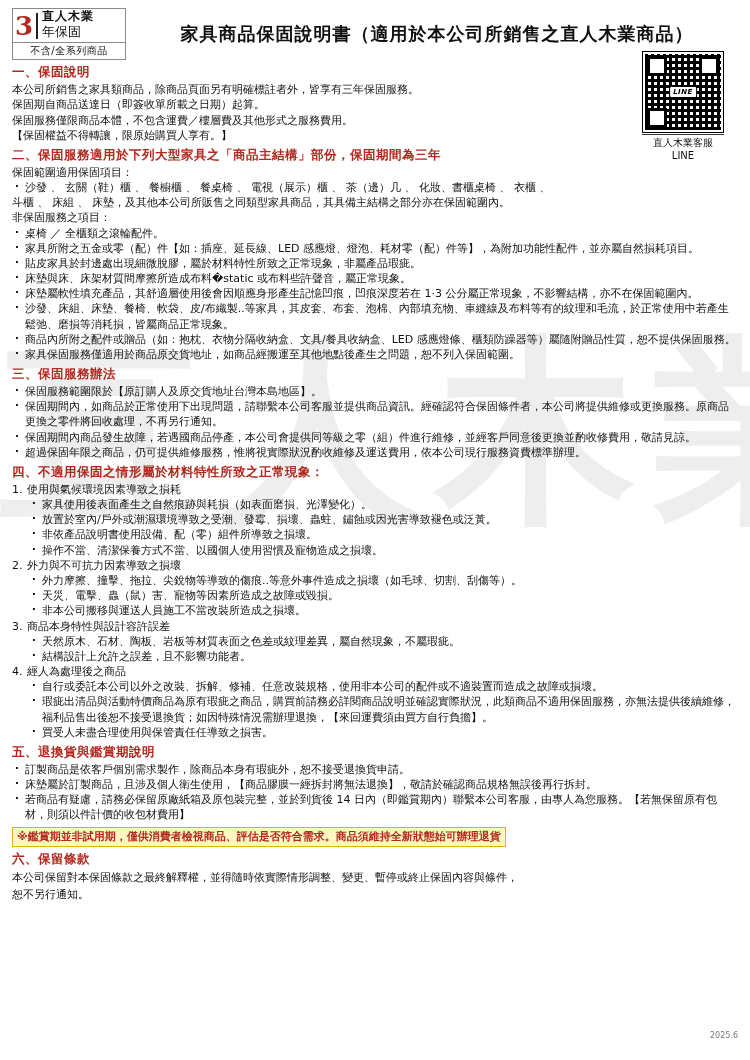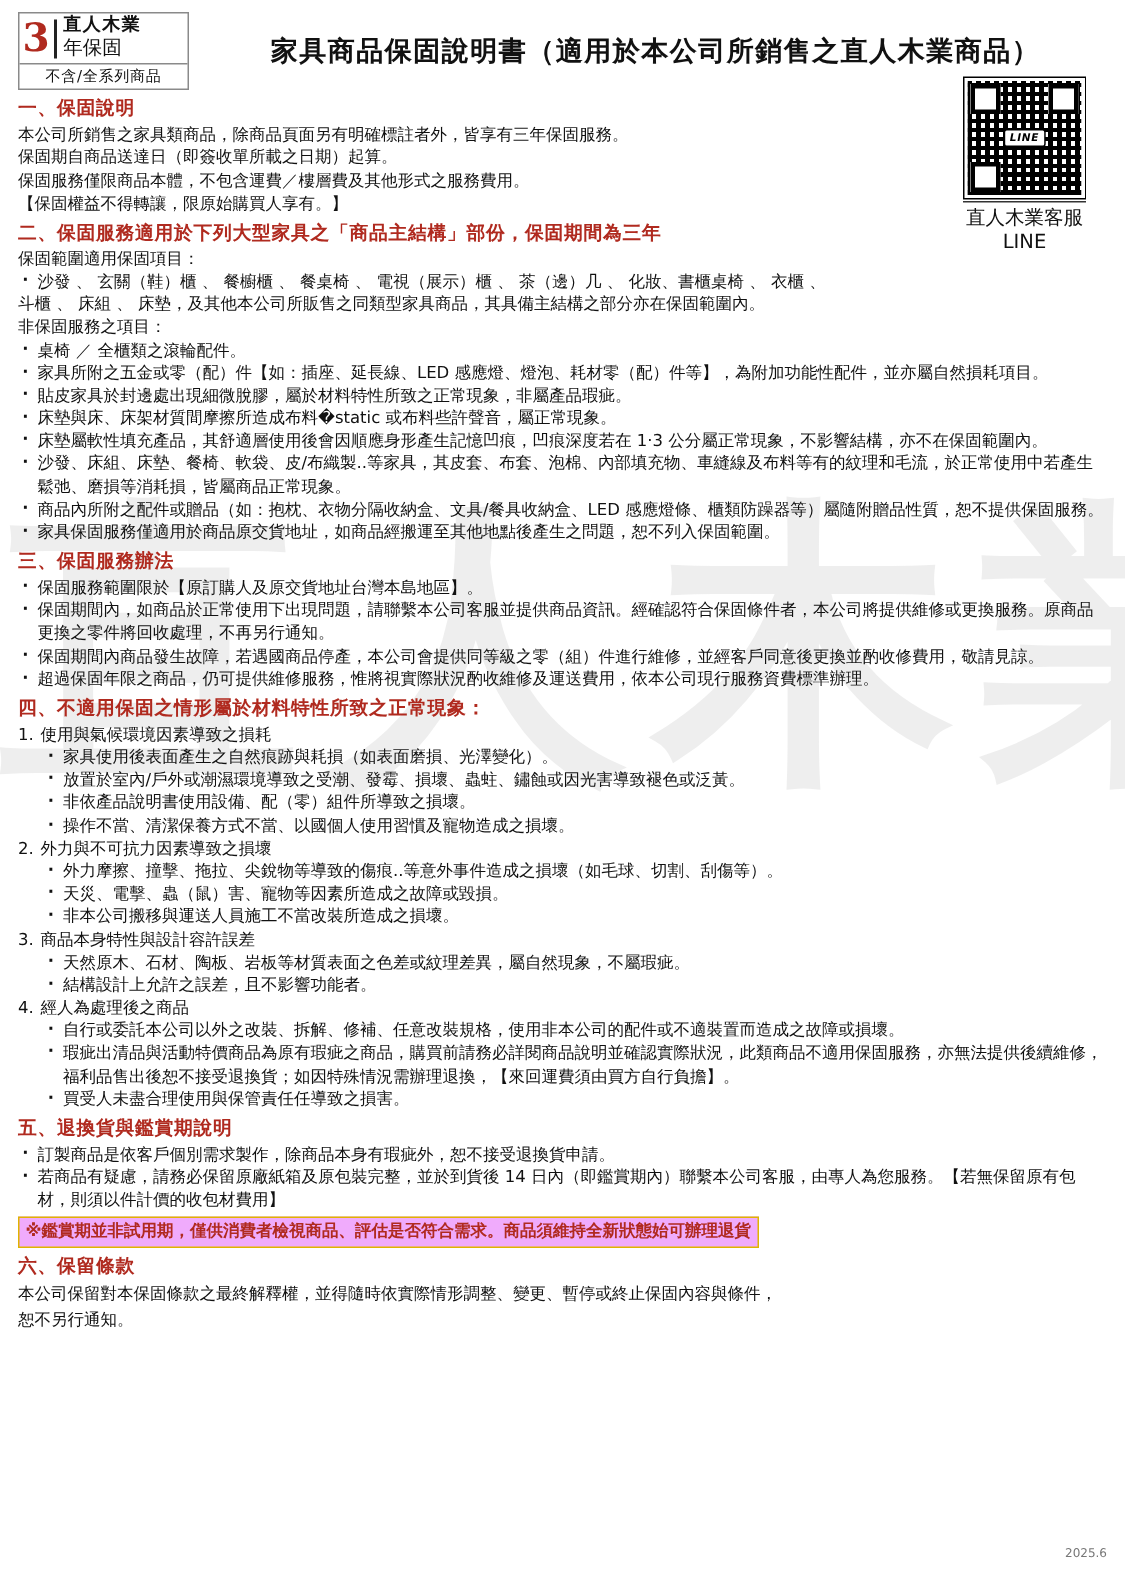--- a/index.html
+++ b/index.html
@@ -85,7 +85,7 @@
     background:#fff;color:#000;font-size:7px;font-weight:700;
     padding:1px 3px;border:1px solid #000;border-radius:2px;letter-spacing:0.5px;
   }
-  .qr-cap{font-size:13px;margin-top:2px;border-top:1px solid #333;padding-top:1px;}
+  .qr-cap{font-size:10px;margin-top:2px;border-top:1px solid #333;padding-top:1px;}
 
   
   .sec-head{

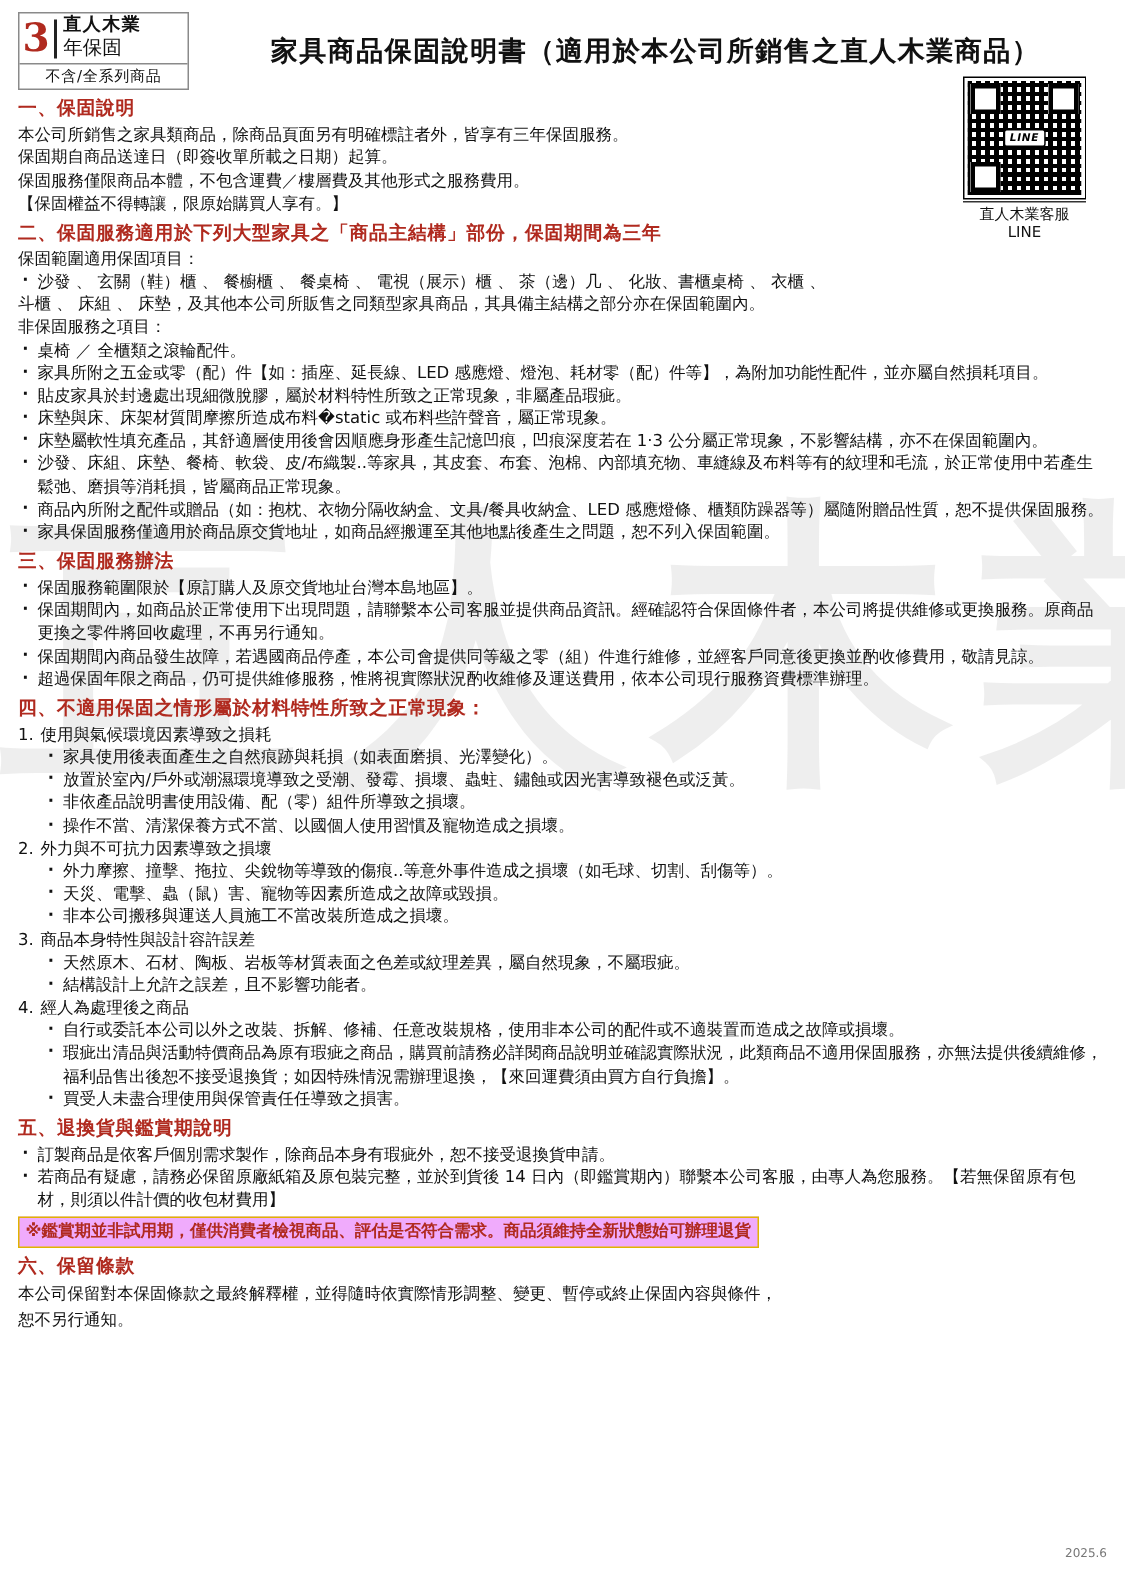--- a/index.html
+++ b/index.html
@@ -233,6 +233,7 @@
     <div class="sec-head">五、退換貨與鑑賞期說明</div>
     <ul>
       <li>訂製商品是依客戶個別需求製作，除商品本身有瑕疵外，恕不接受退換貨申請。</li>
+      <li>床墊屬於訂製商品，且涉及個人衛生使用，【商品膠膜一經拆封將無法退換】，敬請於確認商品規格無誤後再行拆封。</li>
       <li>若商品有疑慮，請務必保留原廠紙箱及原包裝完整，並於到貨後 14 日內（即鑑賞期內）聯繫本公司客服，由專人為您服務。【若無保留原有包材，則須以件計價的收包材費用】</li>
     </ul>
     <div class="highlight">※鑑賞期並非試用期，僅供消費者檢視商品、評估是否符合需求。商品須維持全新狀態始可辦理退貨</div>

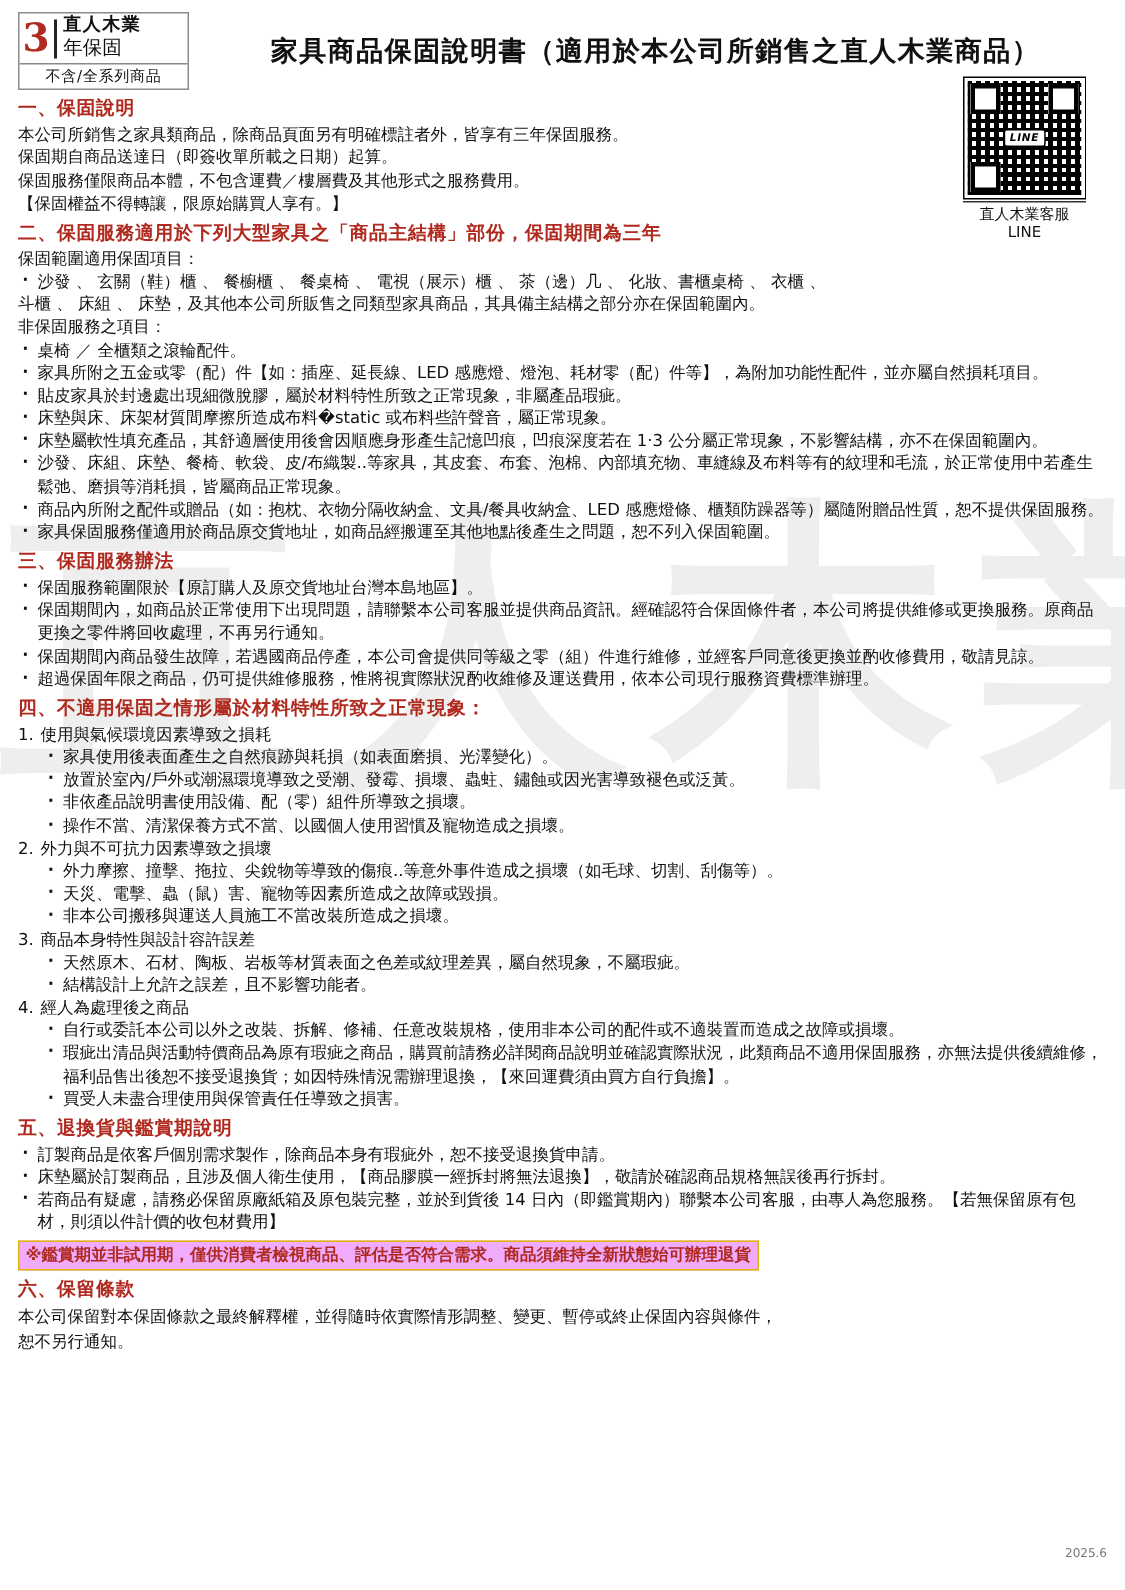--- a/index.html
+++ b/index.html
@@ -104,7 +104,7 @@
   ol ul{margin-left:2px;}
 
   .highlight{
-    background:#f0abfc;
+    background:#fef9c3;
     border:1px solid #e0b400;
     color:#b02a1f;
     font-weight:700;

